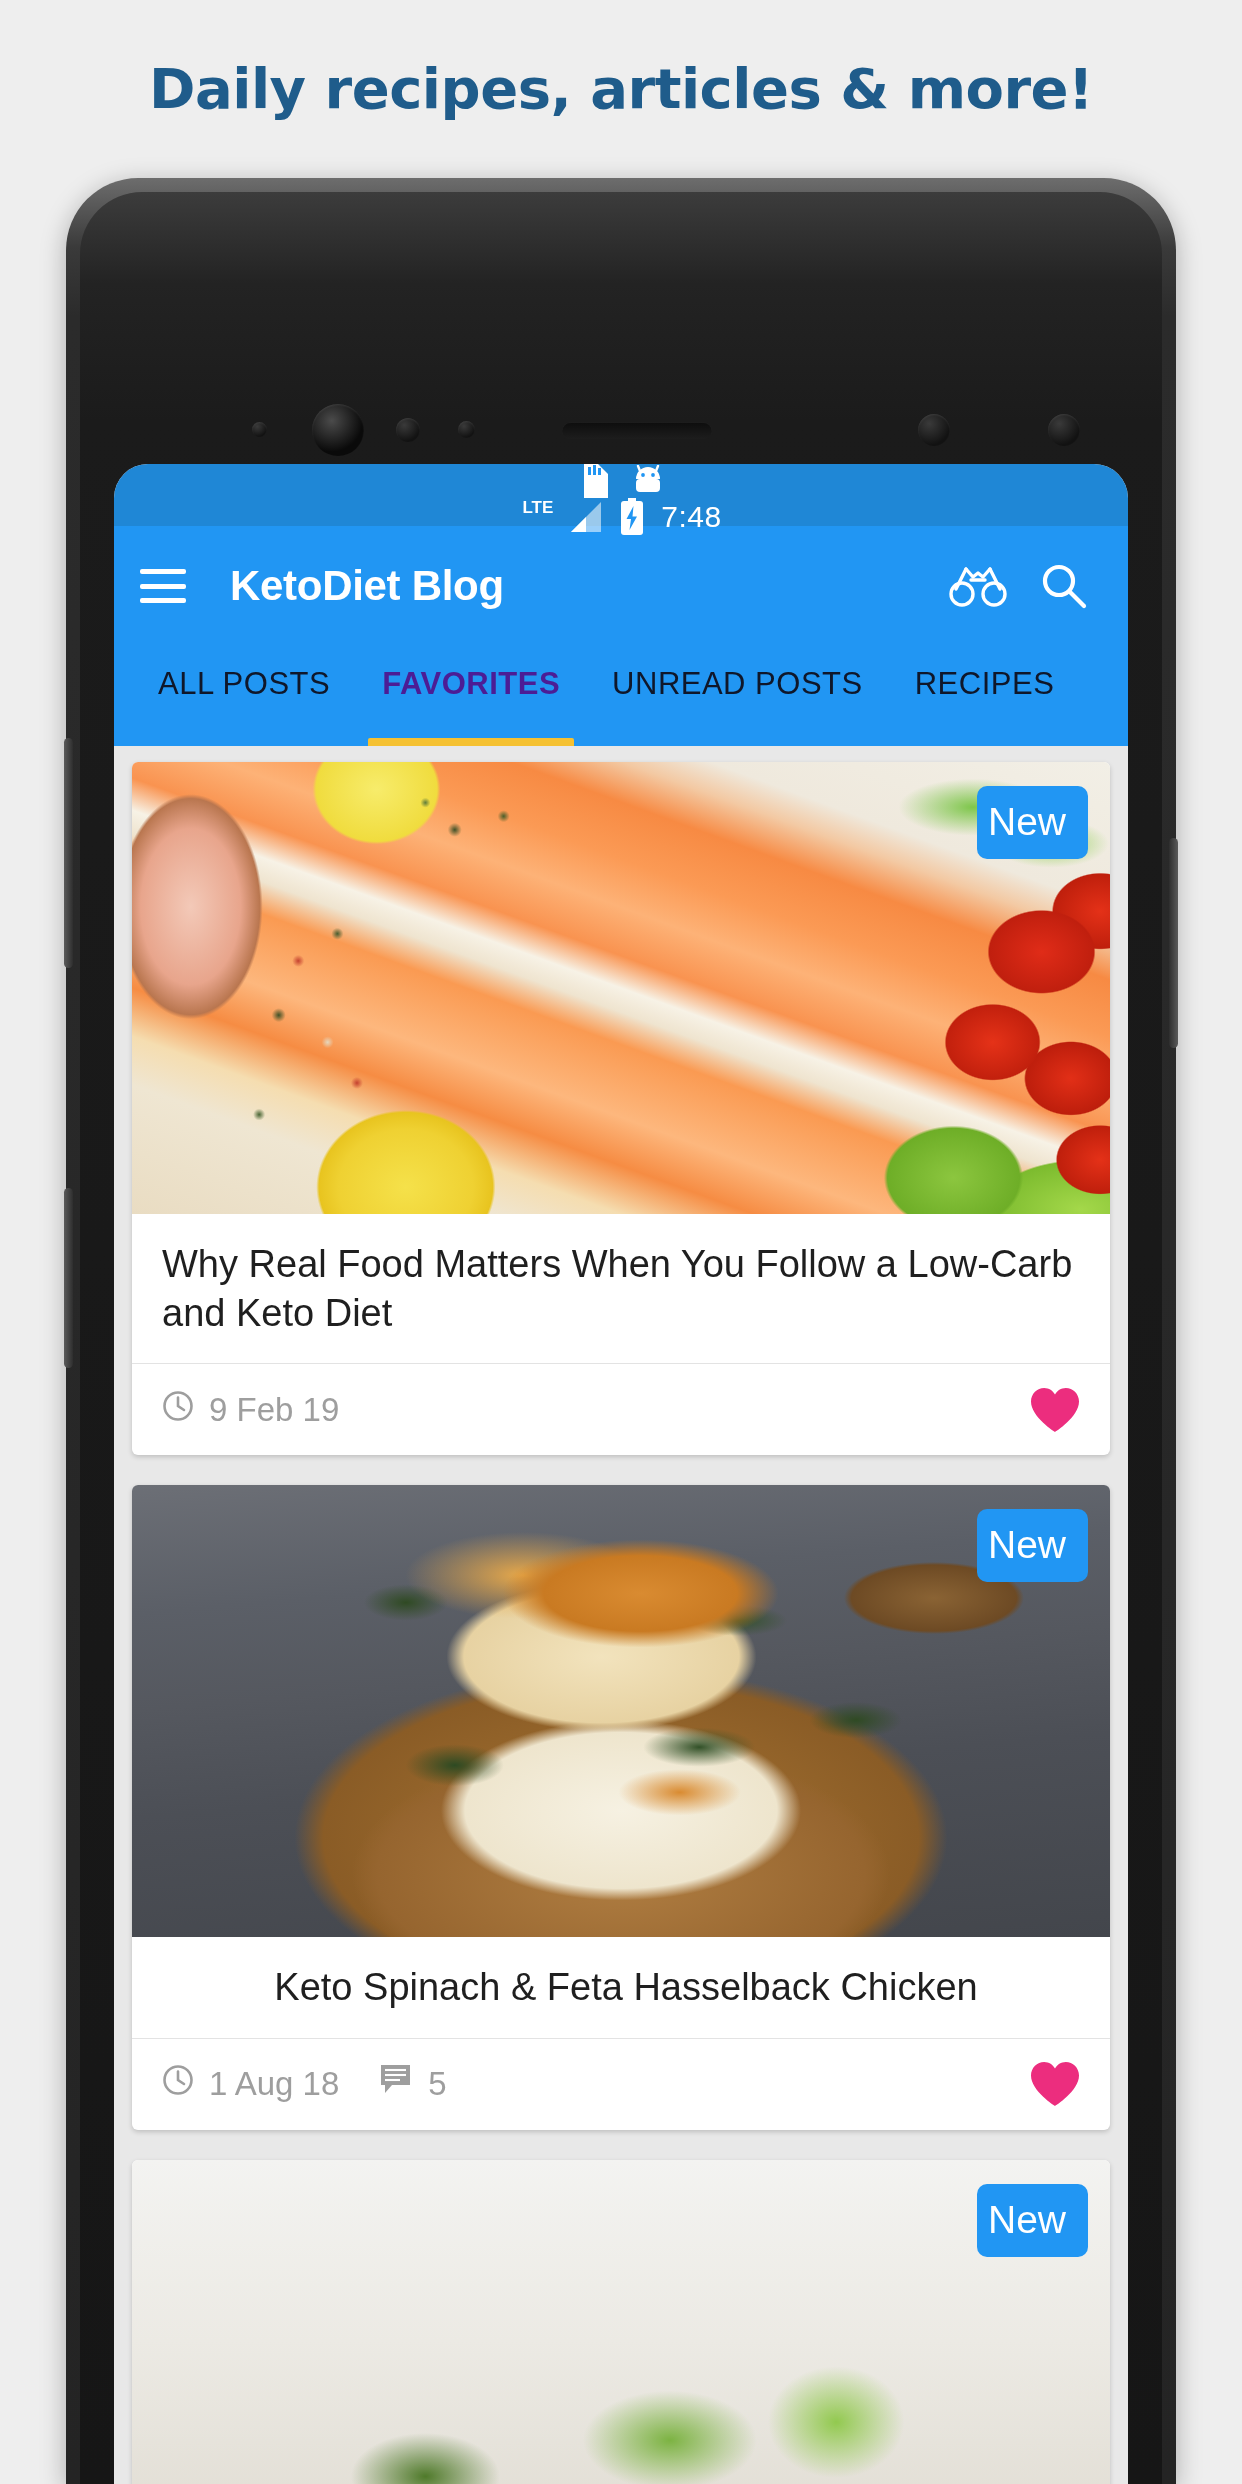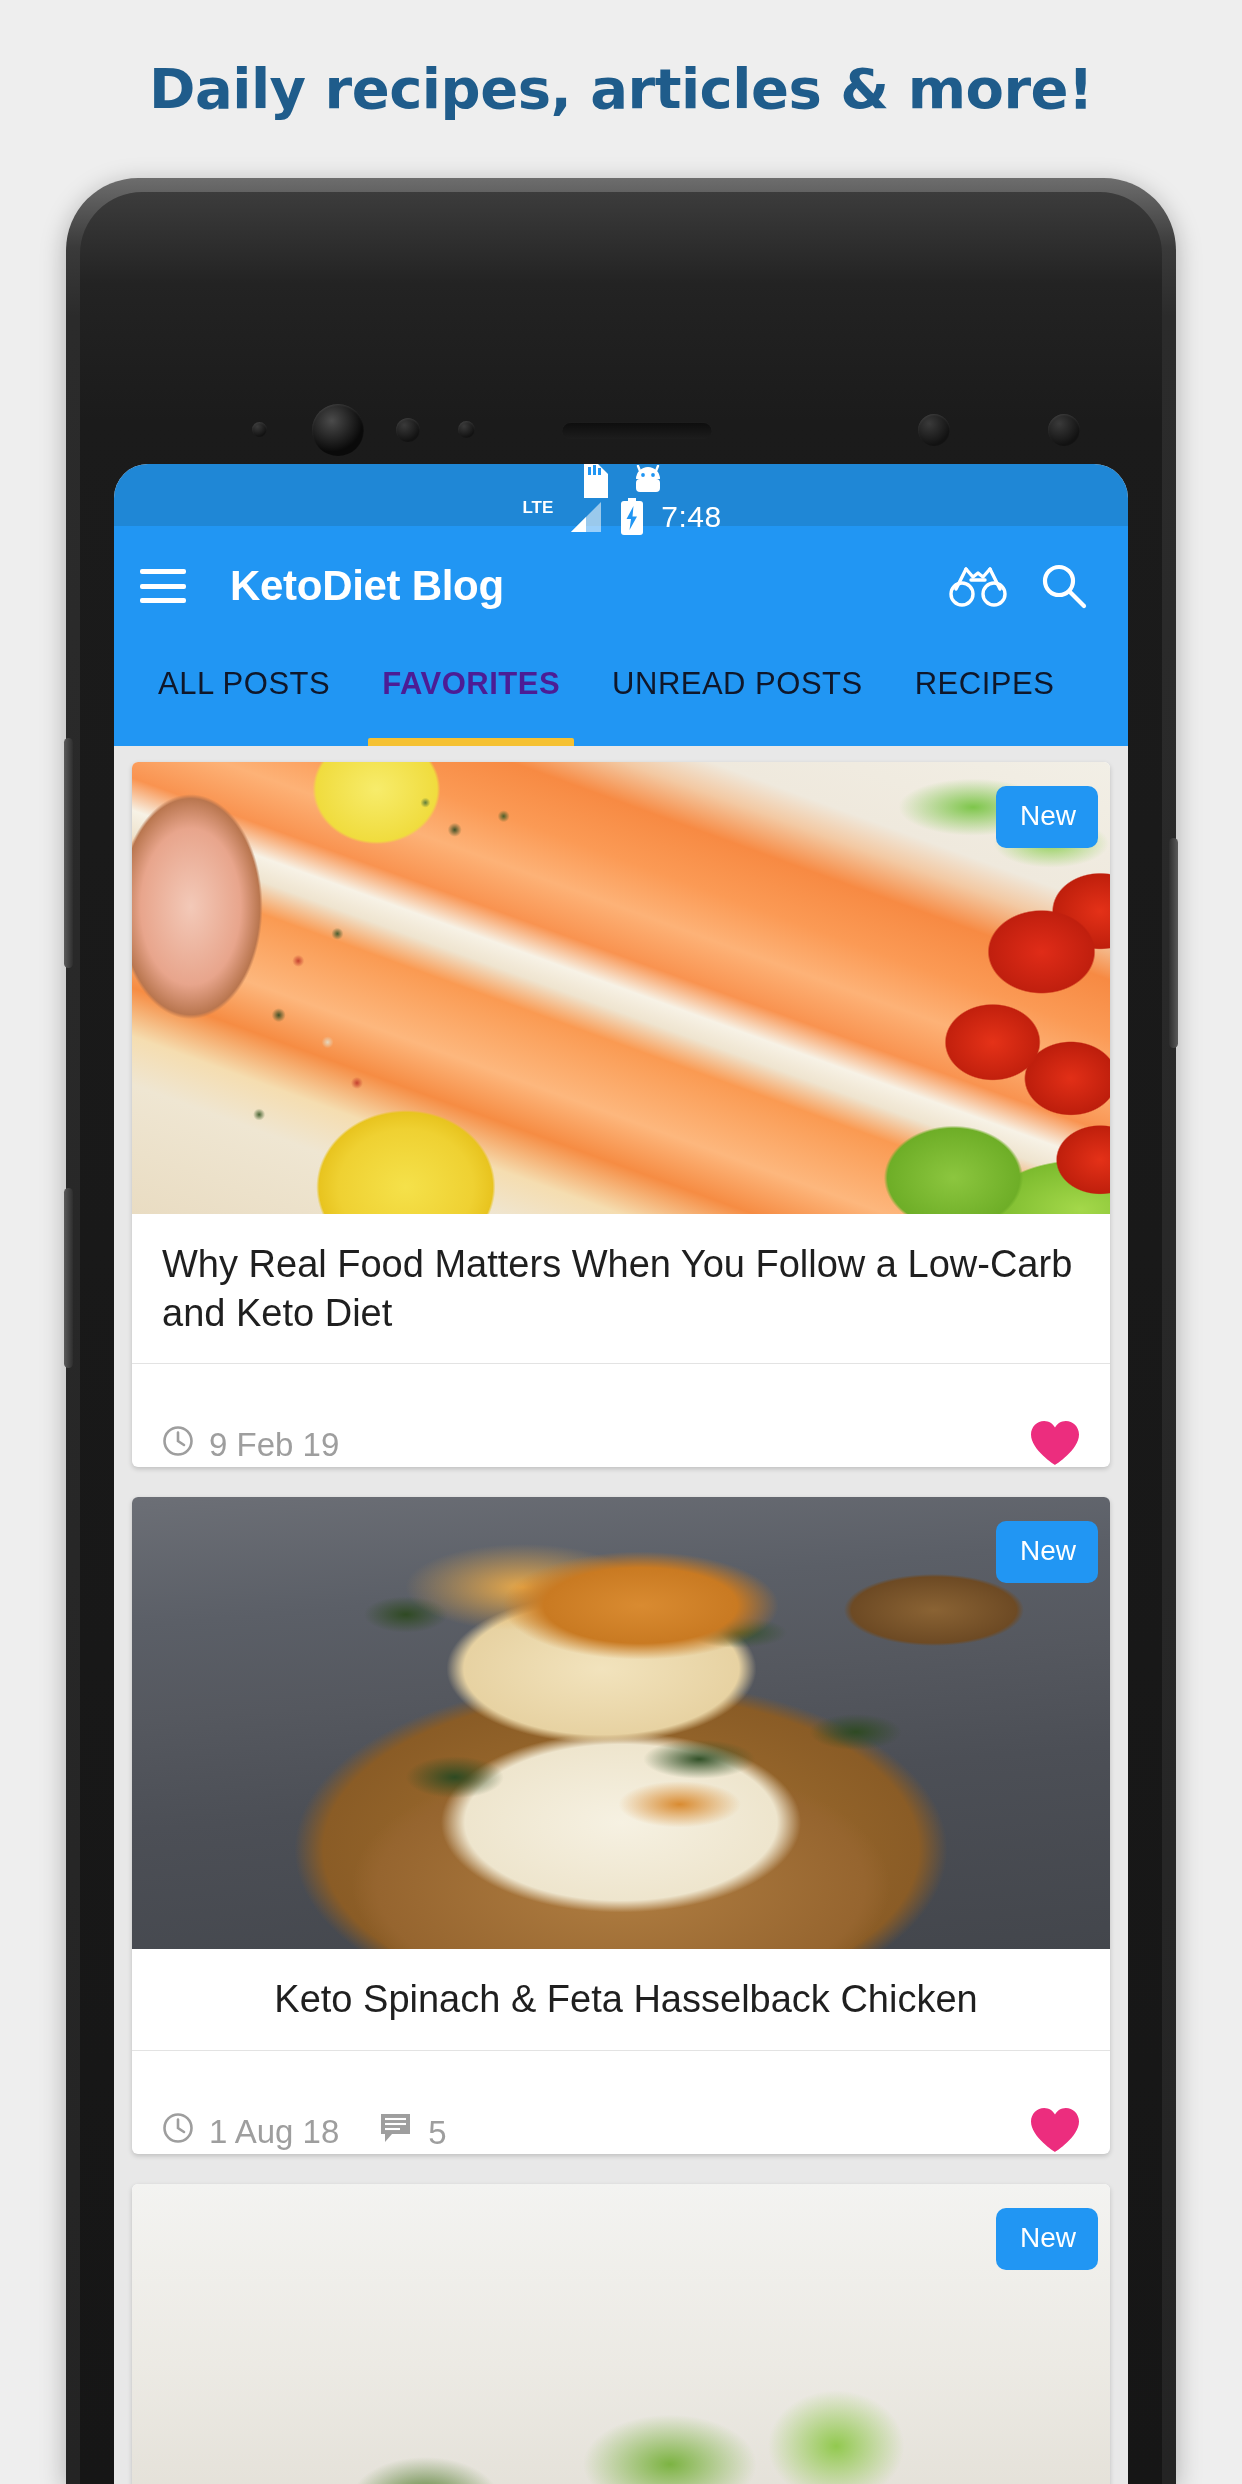--- a/index.html
+++ b/index.html
@@ -176,12 +176,12 @@
   }
   .badge-new{
     position:absolute;
-    top:24px; right:12px;
+    top:24px; right:22px;
     background:#2196f3;
     color:#fff;
-    font-size:28px;
+    font-size:39px;
     line-height:1;
-    padding:16px 22px 18px 24px;
+    padding:16px 22px 18px 11px;
     border-radius:10px;
     z-index:5;
   }

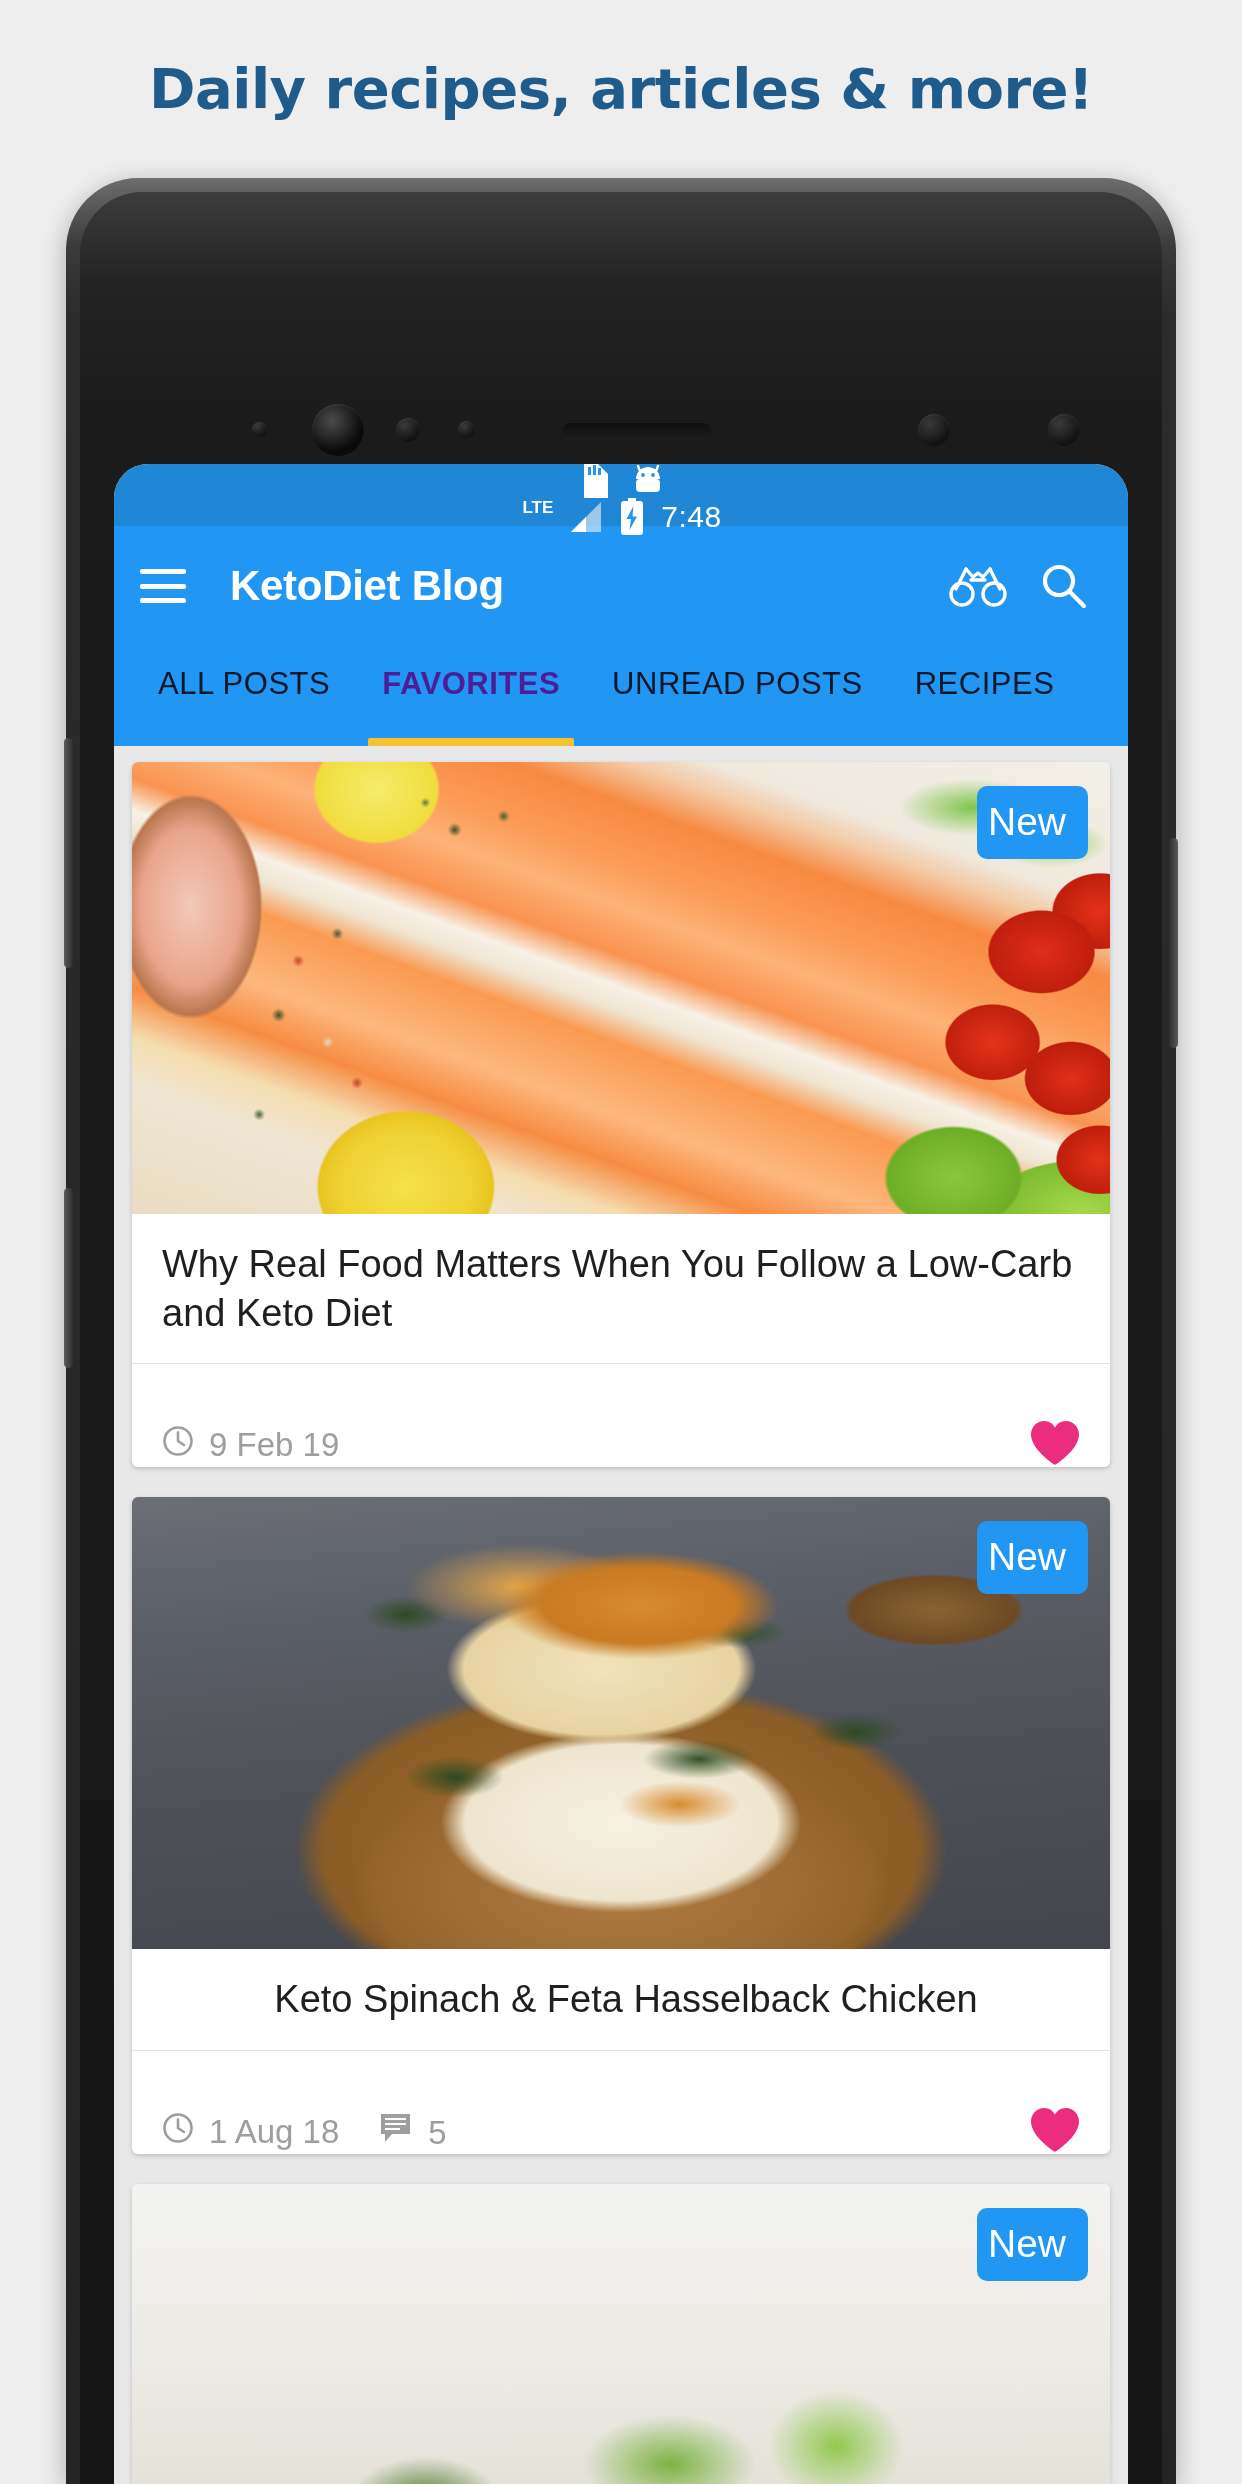--- a/index.html
+++ b/index.html
@@ -194,8 +194,8 @@
   .card-title.centered{ text-align:center; }
   .card-footer{
     border-top:1px solid #e3e3e3;
-    height:104px;
-    display:flex; align-items:flex-end;
+    height:92px;
+    display:flex; align-items:center;
     padding:0 28px;
   }
   .meta{ display:flex; align-items:center; gap:13px; color:#9e9e9e; font-size:33px; }

